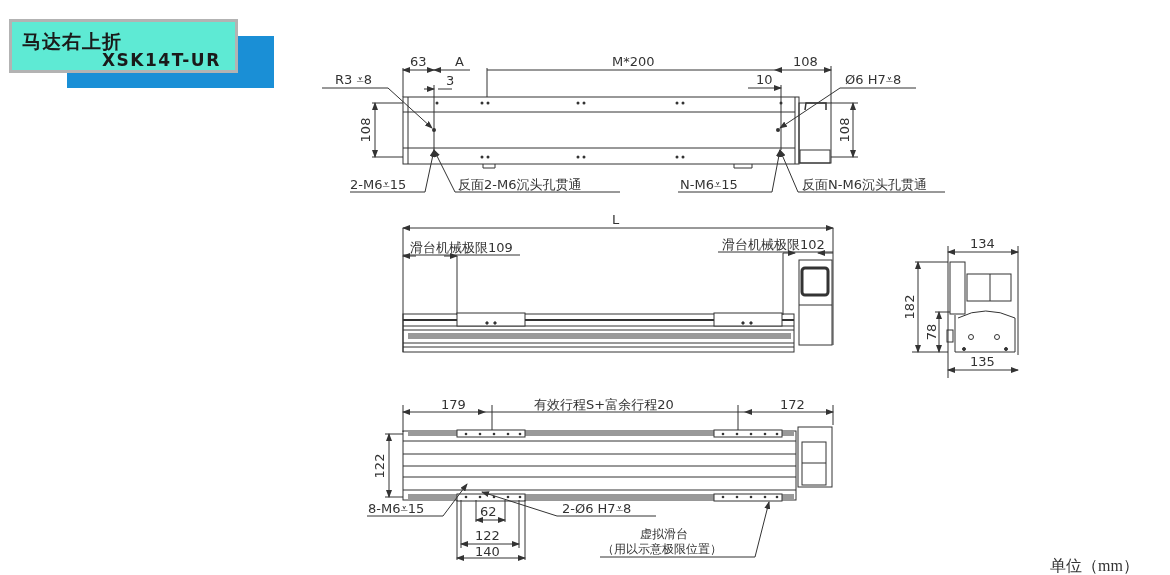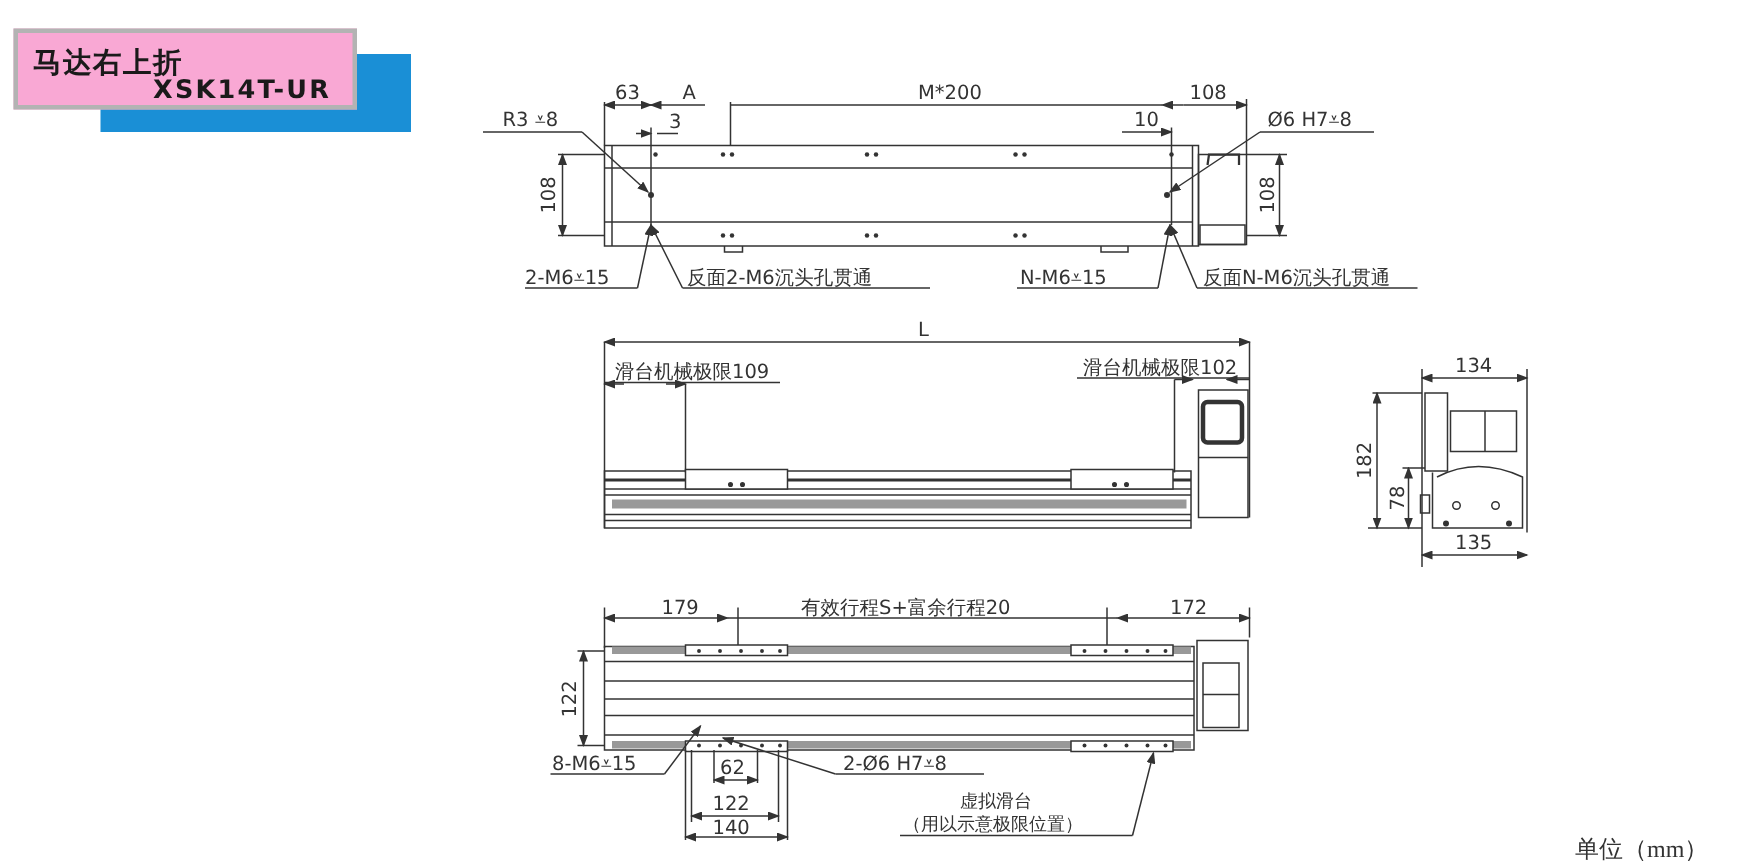--- a/index.html
+++ b/index.html
@@ -6,7 +6,7 @@
   body { width:1170px; height:575px; position:relative; overflow:hidden;
          font-family:"Liberation Sans", "DejaVu Sans", sans-serif; color:#222; }
   .title-blue { position:absolute; left:67px; top:36px; width:207px; height:52px; background:#1a8fd6; }
-  .title-box { position:absolute; left:9px; top:19px; width:229px; height:54px; background:#f9a8d4;
+  .title-box { position:absolute; left:9px; top:19px; width:229px; height:54px; background:#5eead4;
                border:3px solid #b3b3b3; box-sizing:border-box; }
   .title-cn { position:absolute; left:10px; top:7px; font-size:19px; font-weight:bold; color:#1a1a1a;
               font-family:"DejaVu Sans", sans-serif; letter-spacing:1px; }

